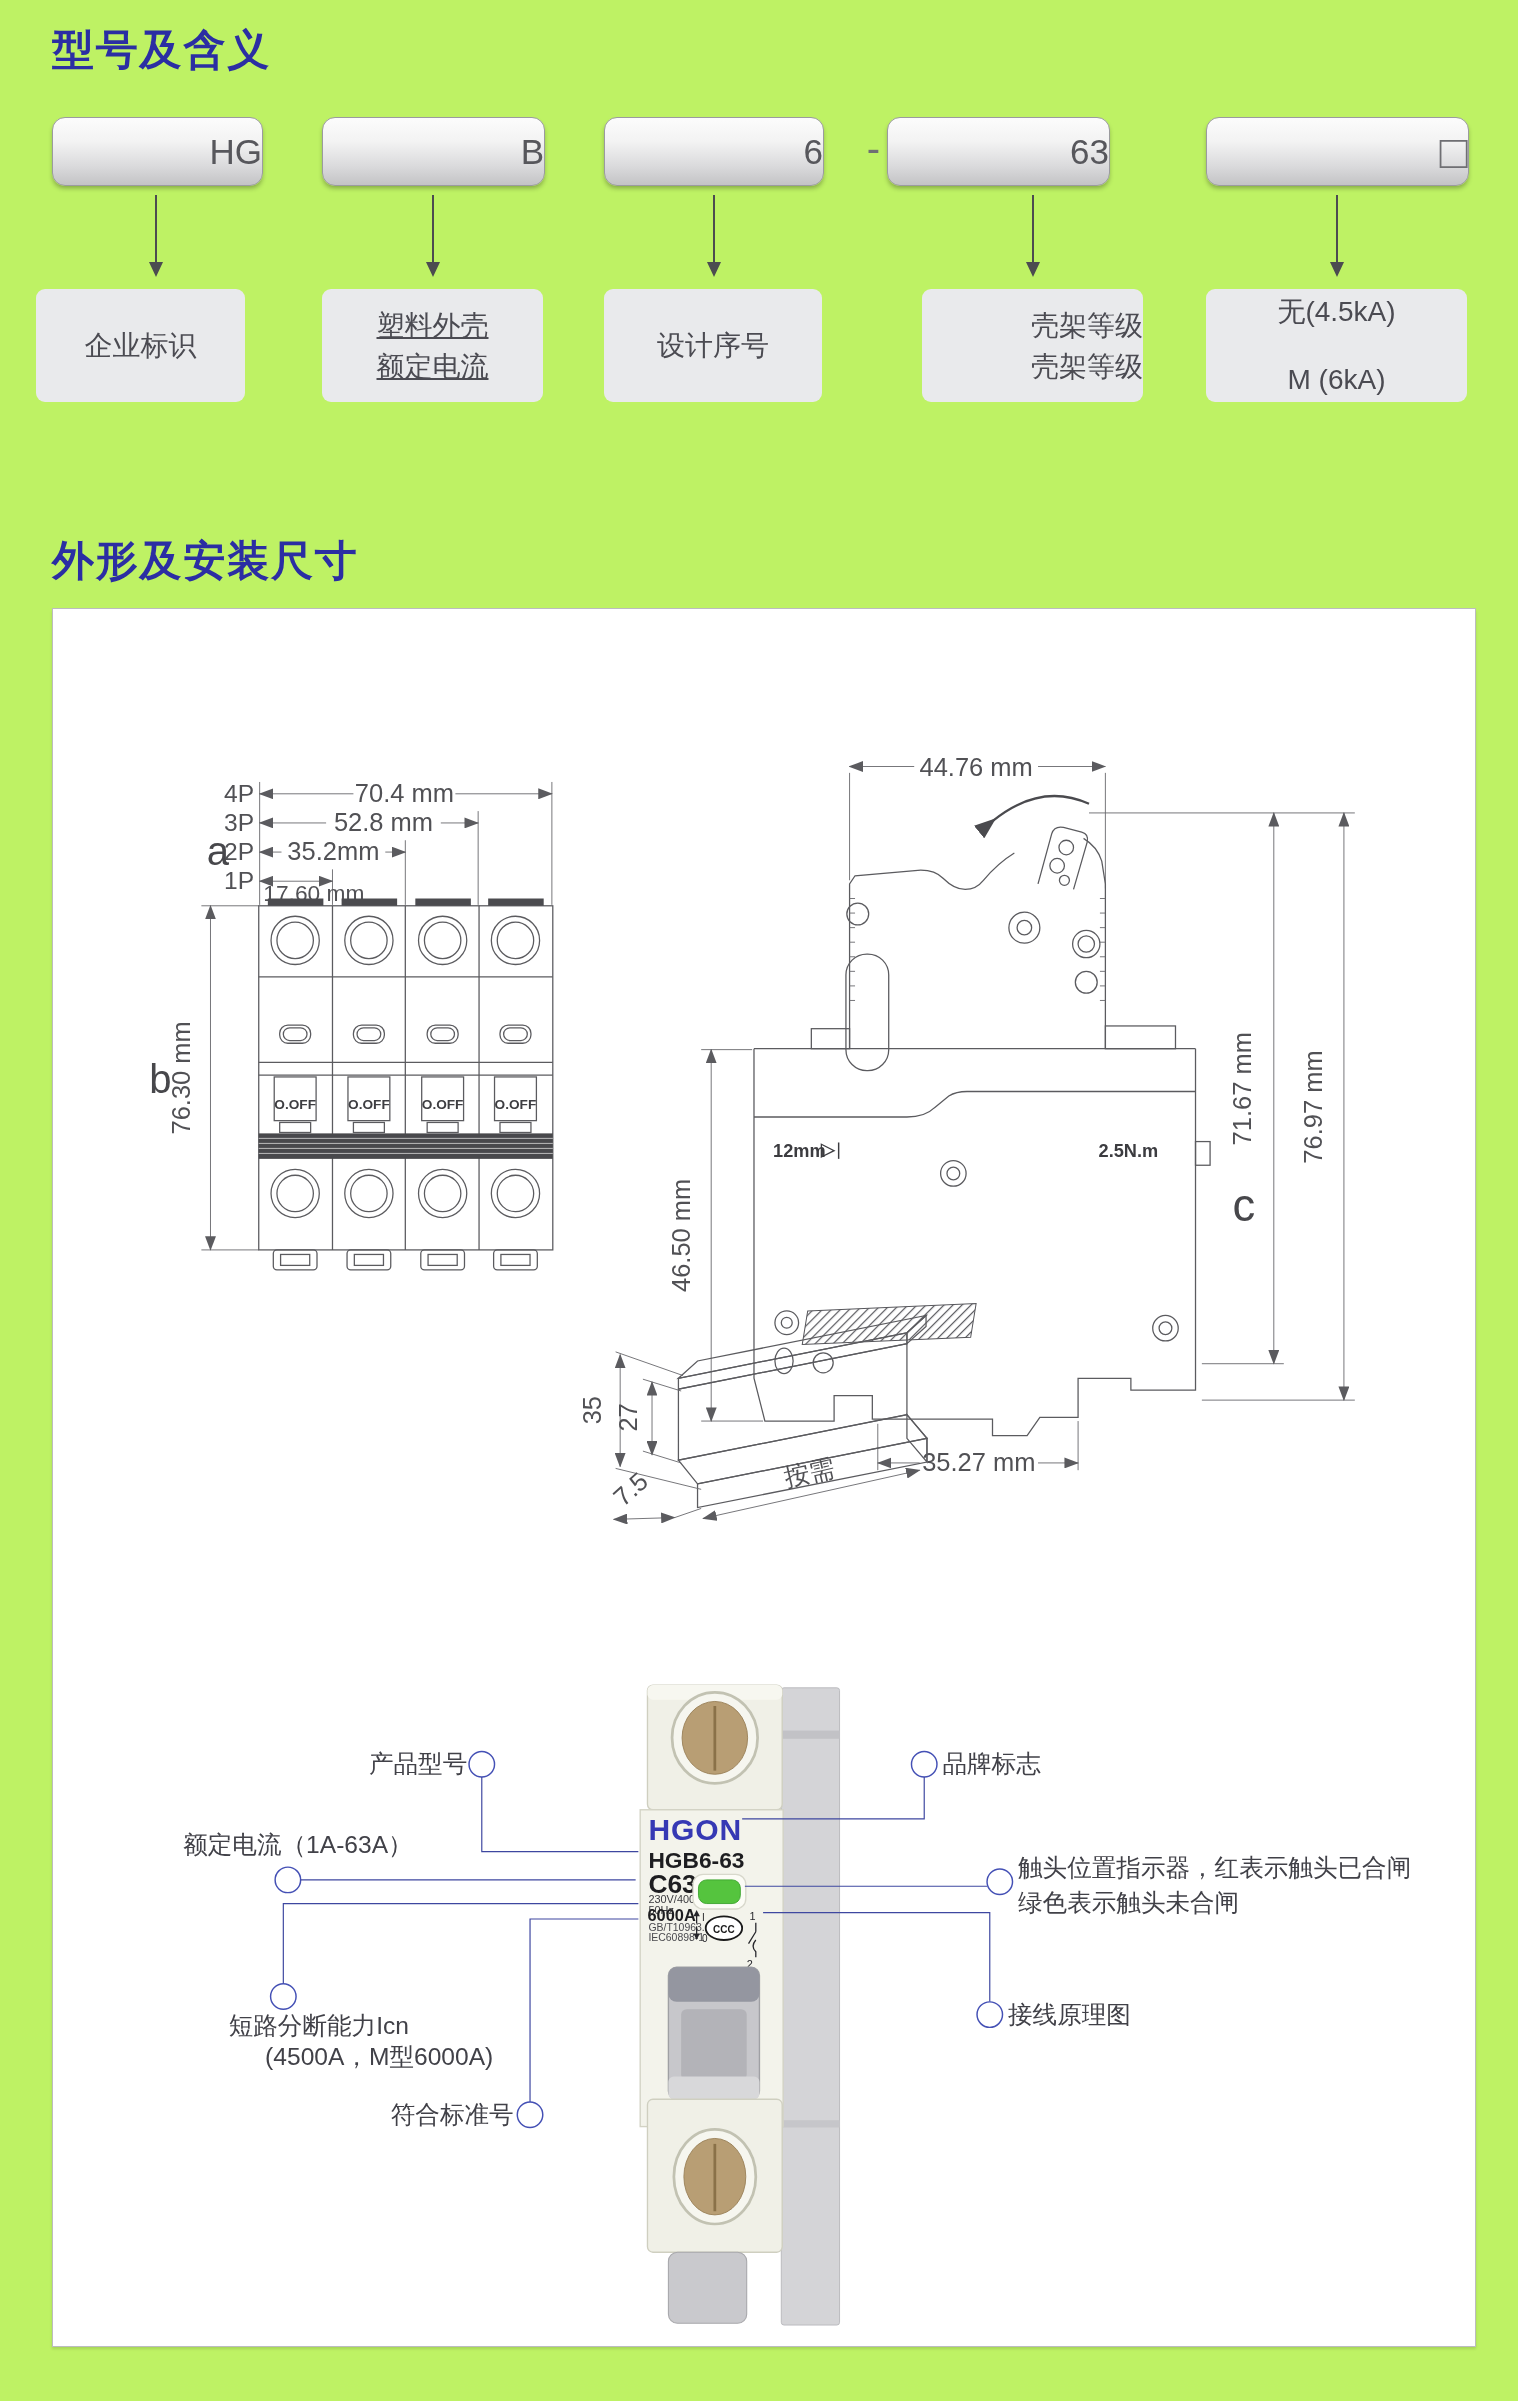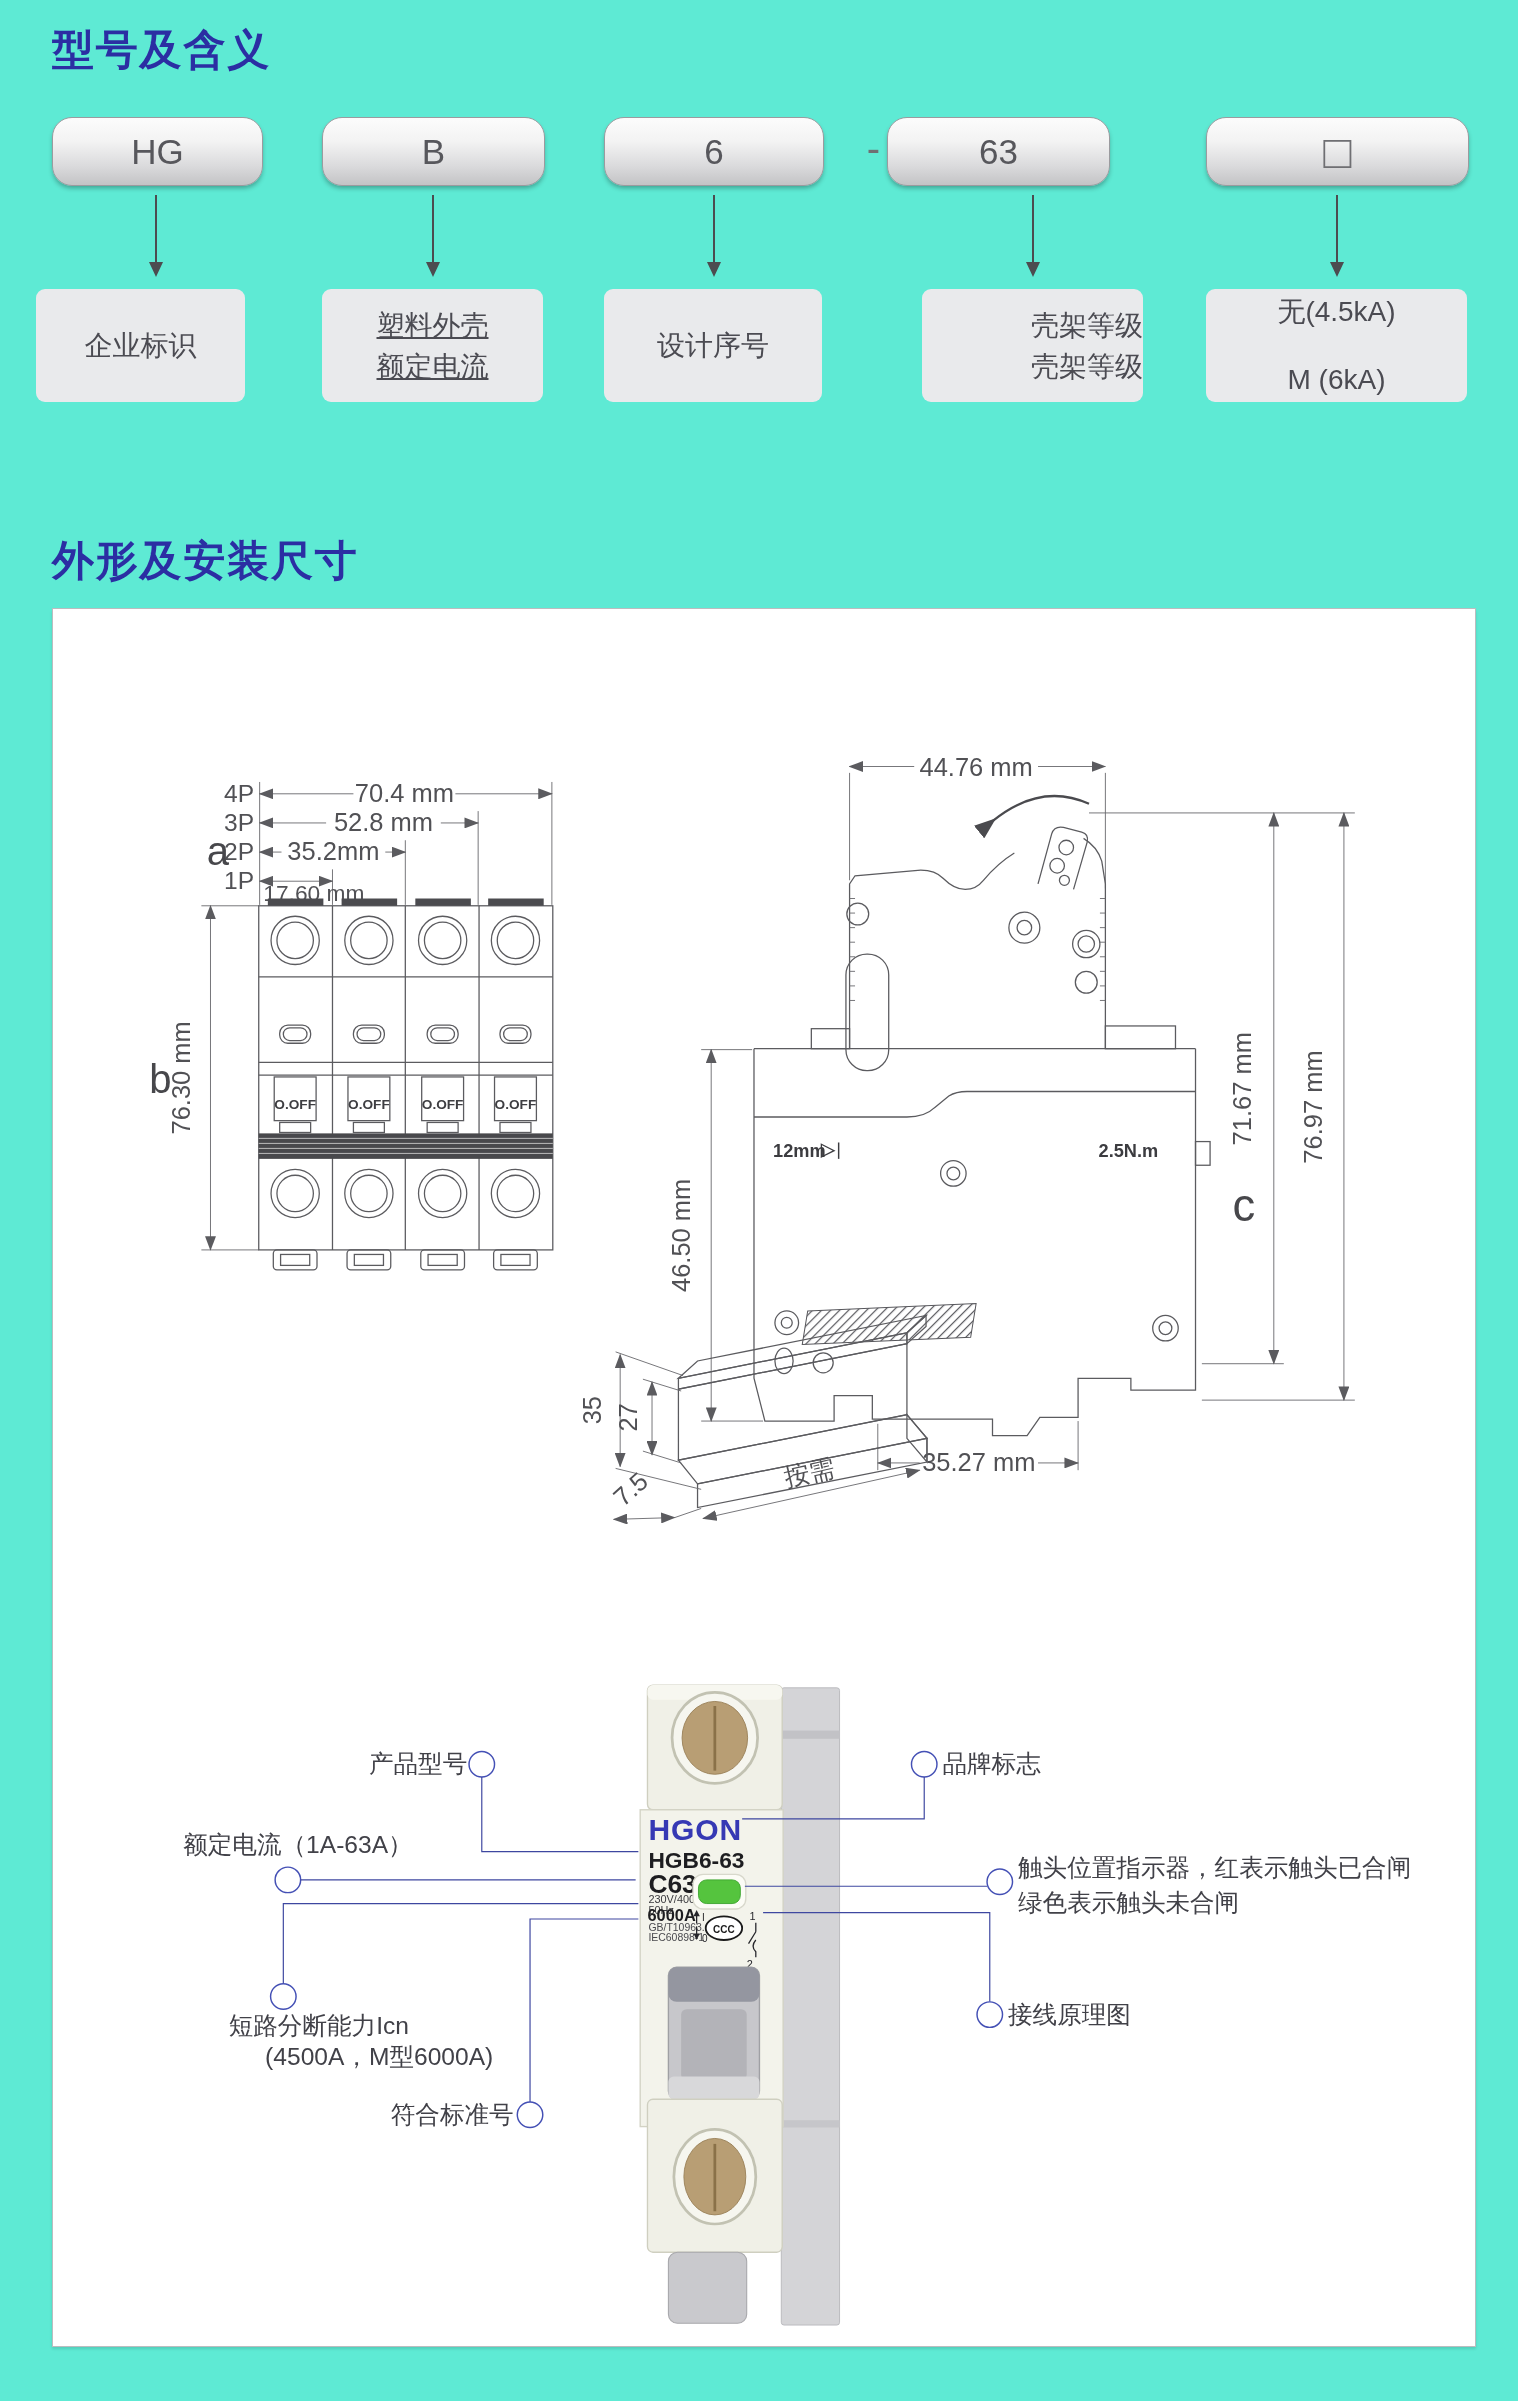--- a/index.html
+++ b/index.html
@@ -3,7 +3,7 @@
 <meta charset="utf-8">
 <style>
   html,body{margin:0;padding:0;background:#fff;}
-  .page{position:relative;width:1518px;height:2401px;background:#5eead4;
+  .page{position:relative;width:1518px;height:2401px;background:#bef264;
         font-family:"Liberation Sans","DejaVu Sans",sans-serif;overflow:hidden;}
   .sec-title{position:absolute;left:52px;font-size:42px;font-weight:600;color:#2b2ea3;letter-spacing:1.8px;}
   #title1{top:22px;}

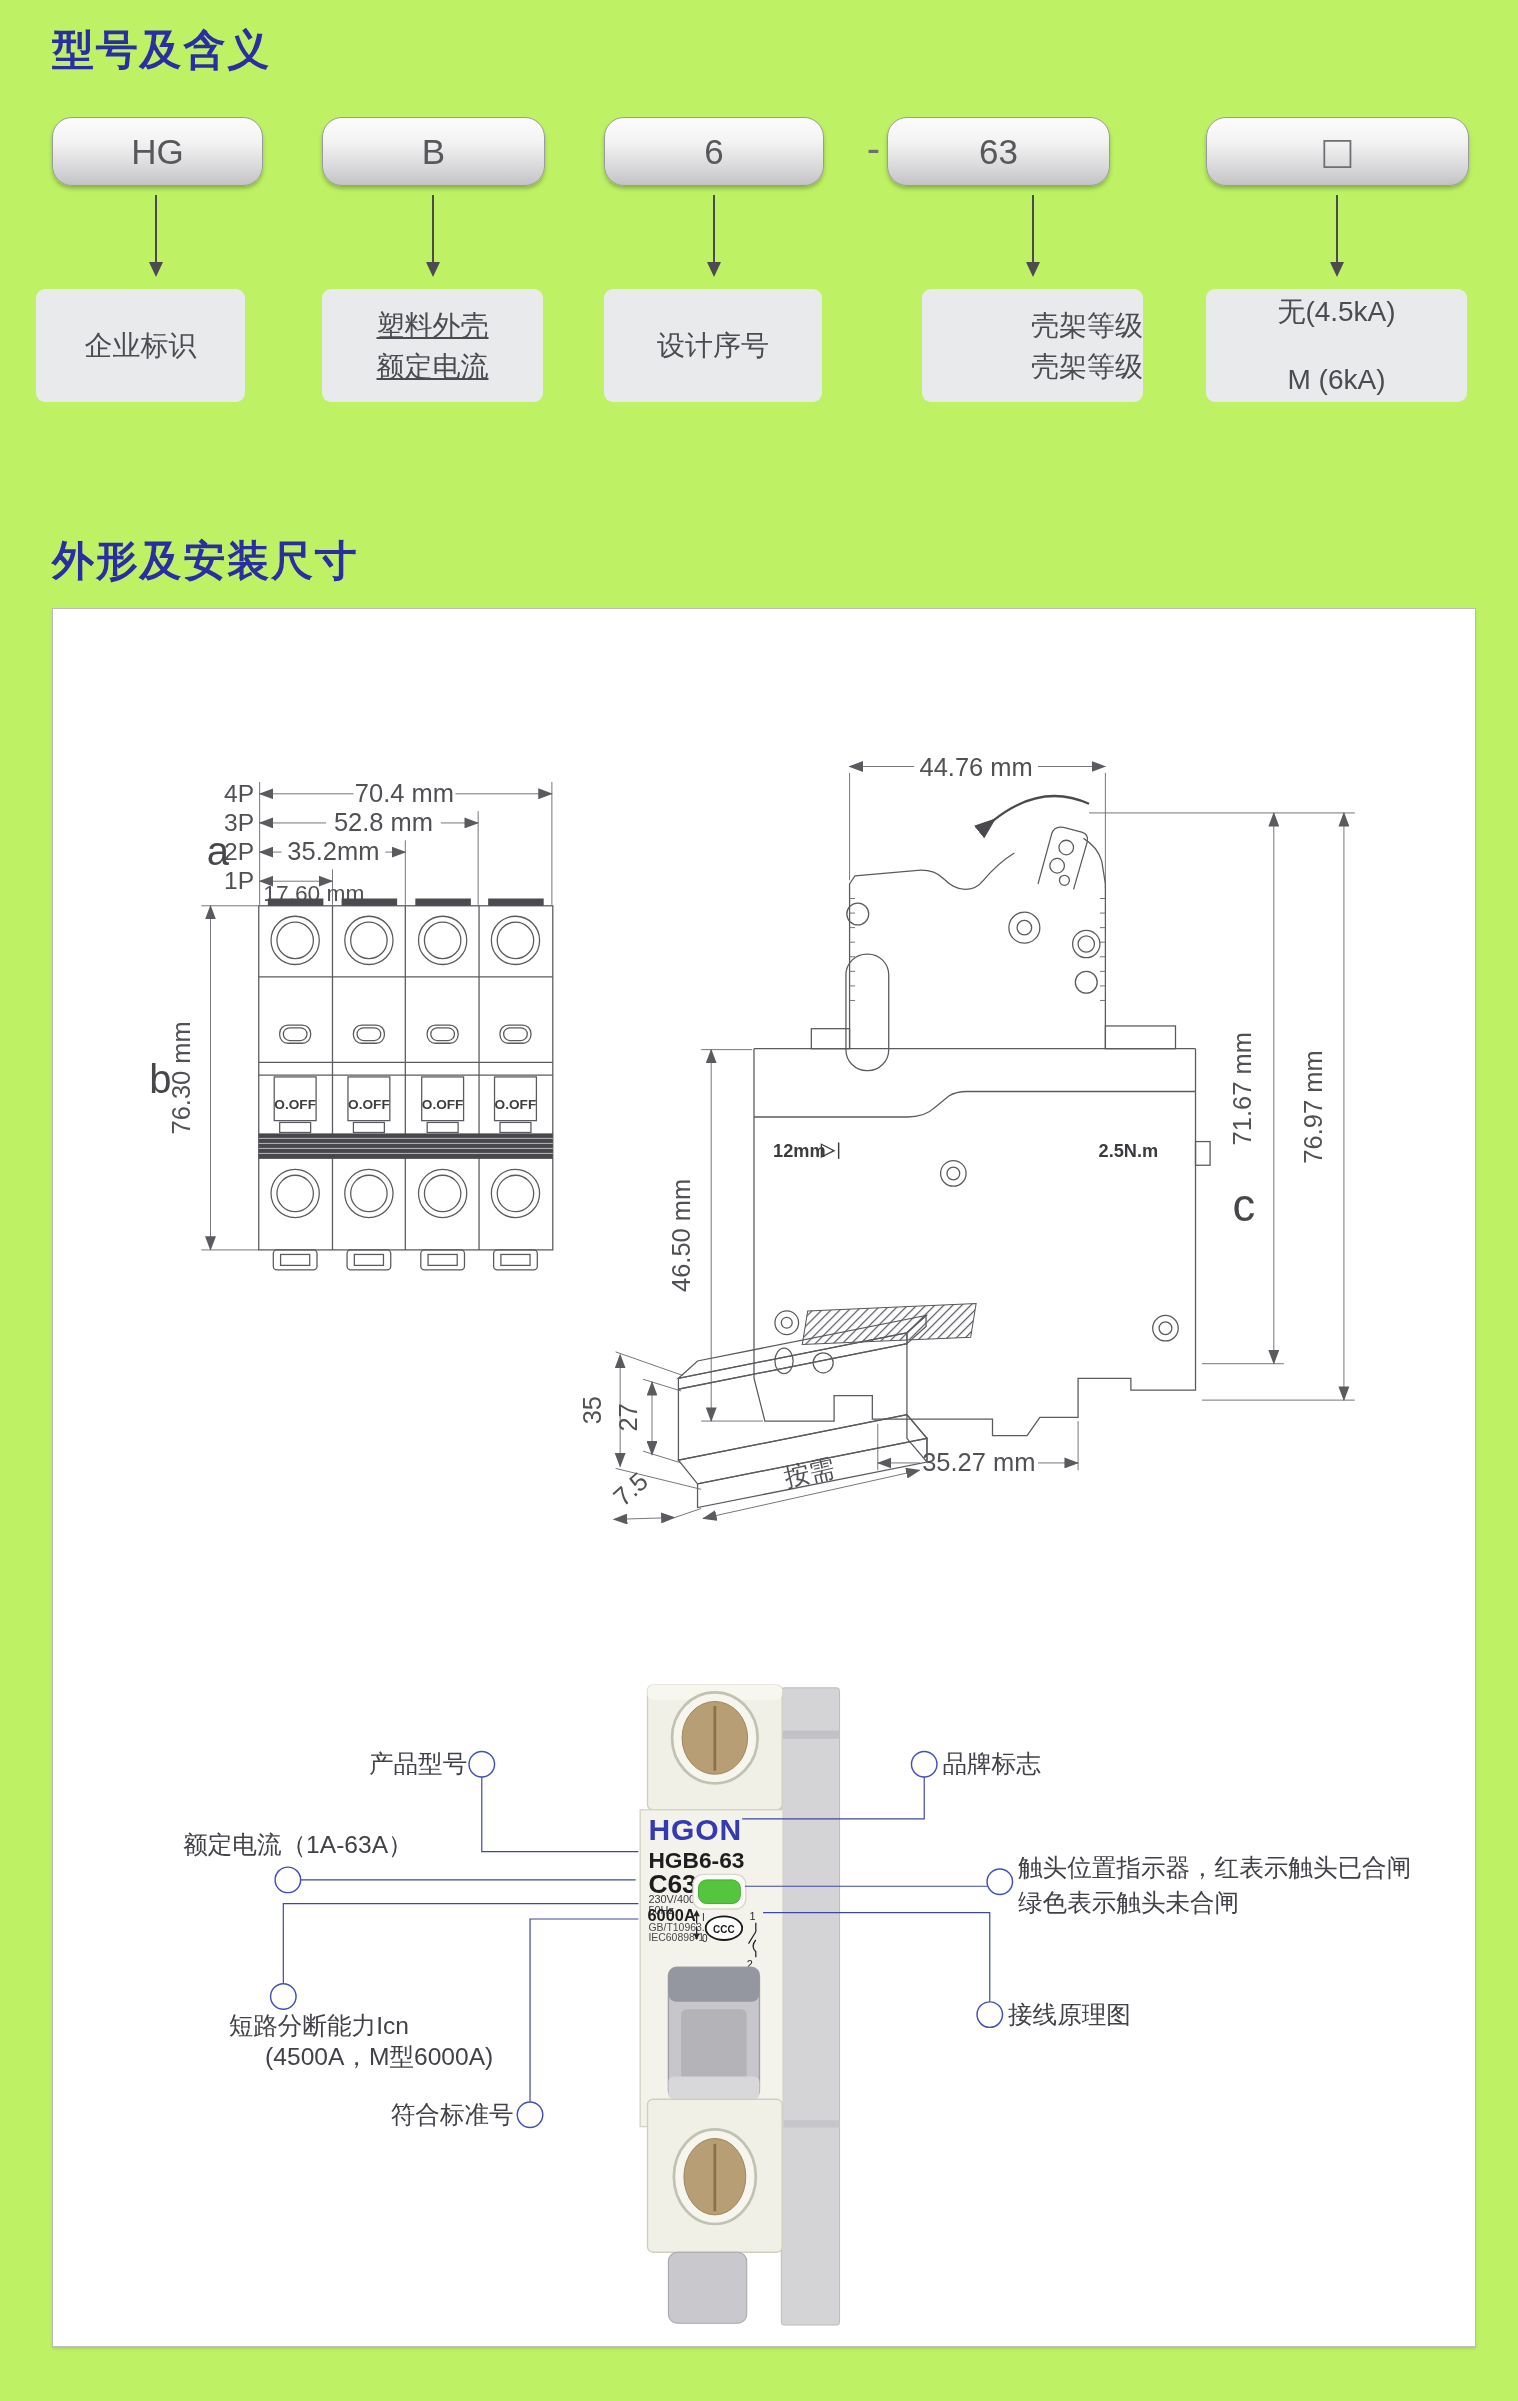--- a/index.html
+++ b/index.html
@@ -8,10 +8,10 @@
   .sec-title{position:absolute;left:52px;font-size:42px;font-weight:600;color:#2b2ea3;letter-spacing:1.8px;}
   #title1{top:22px;}
   #title2{top:533px;}
-  .codebox{position:absolute;top:117px;height:67px;border-radius:20px;border:0.9px solid #9b9b9f;
+  .codebox{position:absolute;top:117px;height:67px;border-radius:13px;border:0.9px solid #9b9b9f;
            background:linear-gradient(180deg,#fcfcfc 0%,#f3f3f3 35%,#dadadc 72%,#c3c3c5 100%);
            box-shadow:0 3.6px 5.5px -1.8px rgba(0,0,0,.32);
-           display:flex;align-items:center;justify-content:center;
+           display:flex;align-items:center;justify-content:flex-end;
            font-size:35px;color:#57575c;}
   .codebox .sq{font-size:47px;color:#6f6f73;font-weight:300;}
   .dashsep{position:absolute;top:126px;left:857px;width:33px;text-align:center;

